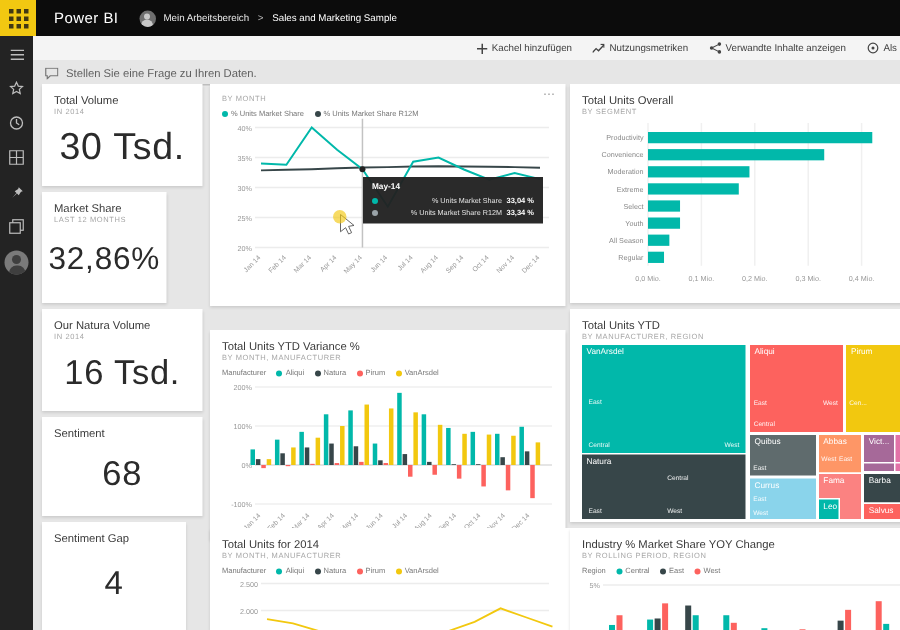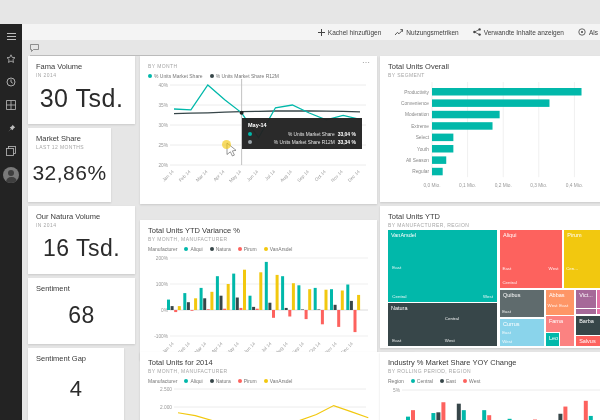--- a/index.html
+++ b/index.html
@@ -71,6 +71,28 @@
 
 <div class="page">
 
+  <header class="topbar">
+    <div class="waffle">
+        <i></i>
+        <i></i>
+        <i></i>
+        <i></i>
+        <i></i>
+        <i></i>
+        <i></i>
+        <i></i>
+        <i></i>
+      </div>
+    <div class="brand">Power BI</div>
+    <div class="crumbwrap">
+      <span class="mini-avatar"></span>
+      <span class="crumb">
+        <span>Mein Arbeitsbereich</span>
+        <span class="sep">&gt;</span>
+        <b>Sales and Marketing Sample</b>
+      </span>
+    </div>
+  </header>
 
   <div class="toolbar">
     <div class="tool">

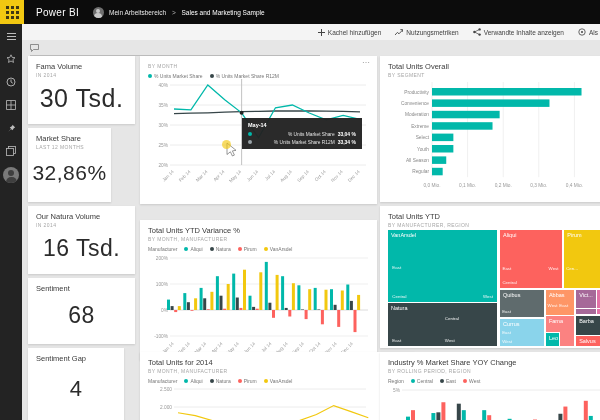--- a/index.html
+++ b/index.html
@@ -167,6 +167,7 @@
     <svg width="9" height="8" viewBox="0 0 9 8">
         <path d="M.5.5h8v5h-5l-2 2v-2h-1z" fill="none" stroke="#777" stroke-width=".8"></path>
       </svg>
+    <span>Stellen Sie eine Frage zu Ihren Daten.</span>
   </div>
 
   <div class="tile kpi" style="left:28px;top:56px;width:107px;height:68px">

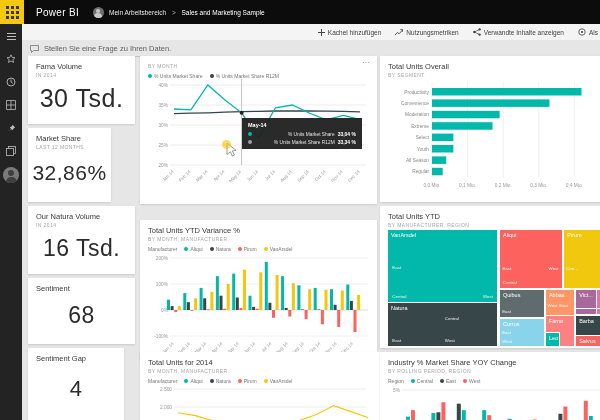--- a/index.html
+++ b/index.html
@@ -171,7 +171,7 @@
   </div>
 
   <div class="tile kpi" style="left:28px;top:56px;width:107px;height:68px">
-    <div class="t-title">Fama Volume</div>
+    <div class="t-title">Total Volume</div>
     <div class="t-sub">IN 2014</div>
     <div class="val" style="font-size:25px">30 Tsd.</div>
   </div>

